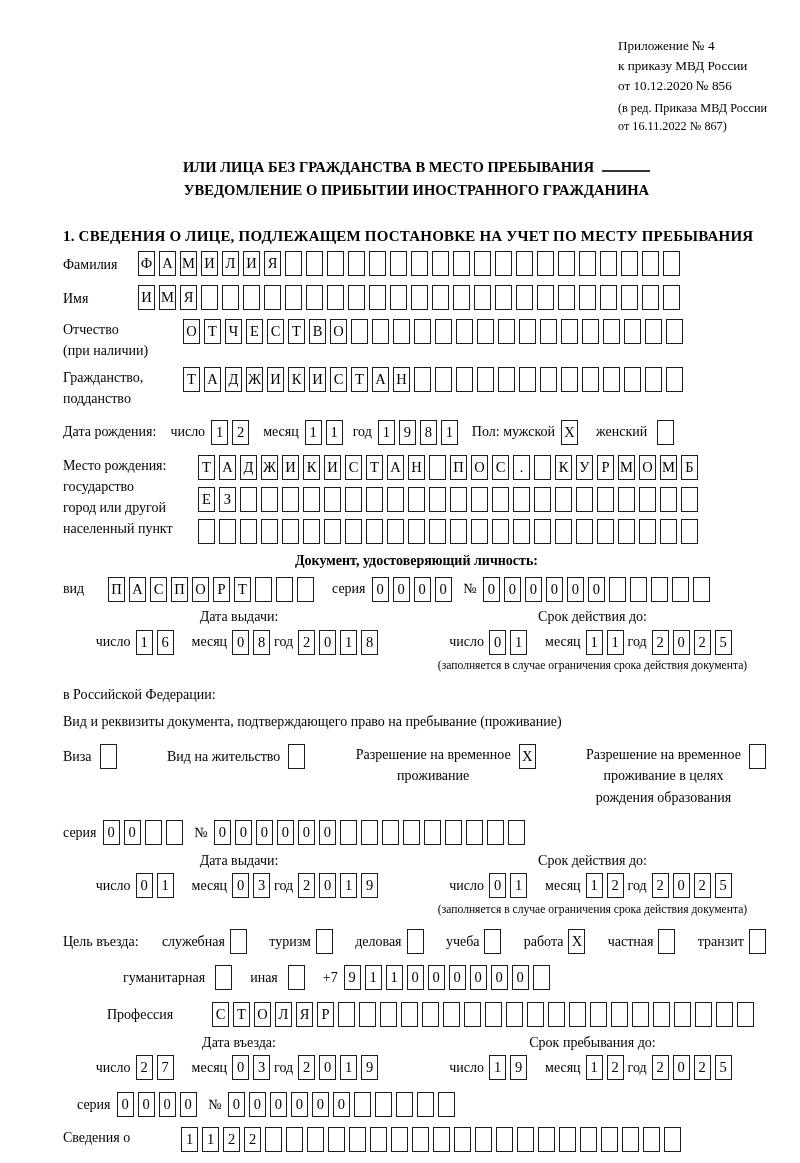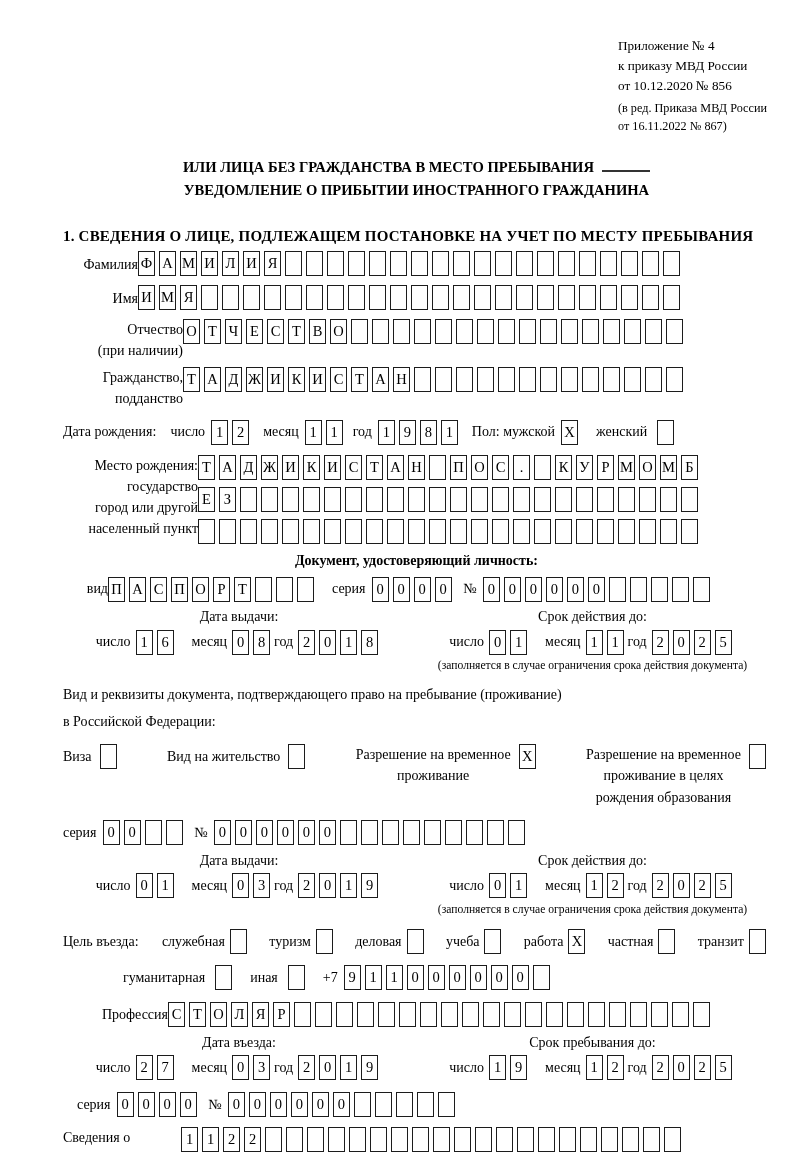--- a/index.html
+++ b/index.html
@@ -22,7 +22,7 @@
   .sec-heading { font-weight:bold; font-size:15px; margin-top:26px; letter-spacing:.2px; }
 
   
-  .frow { display:flex; align-items:flex-start; margin-top:6px;text-align:right; }
+  .frow { display:flex; align-items:flex-start; margin-top:6px; }
   .lbl { line-height:28px; white-space:nowrap; }
   .lbl2 { line-height:21px; }
   .cells { display:inline-flex; flex-wrap:nowrap; }

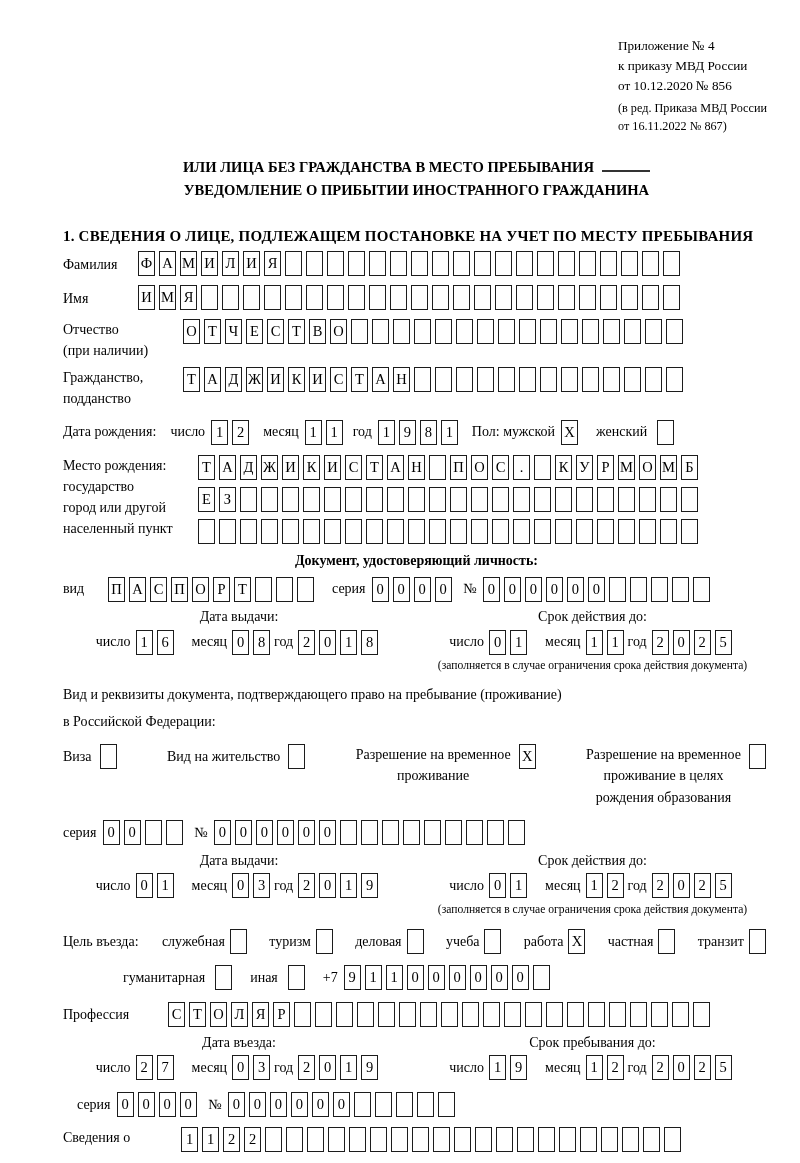--- a/index.html
+++ b/index.html
@@ -430,8 +430,8 @@
   </div>
 
   <div class="para">
+    <div>в Российской Федерации:</div>
     <div>Вид и реквизиты документа, подтверждающего право на пребывание (проживание)</div>
-    <div>в Российской Федерации:</div>
   </div>
 
   <div class="vrow">

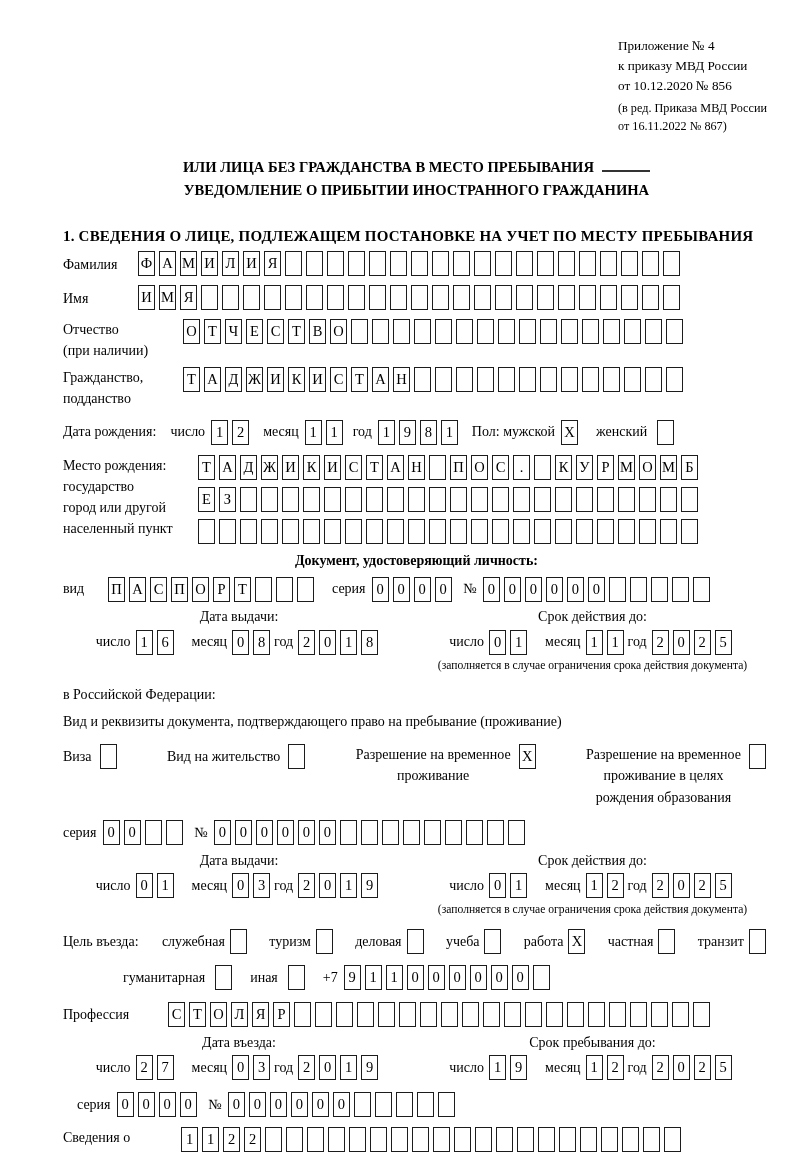--- a/index.html
+++ b/index.html
@@ -616,7 +616,7 @@
       </span>
   </div>
 
-  <div class="frow" style="align-items:center; margin-top:9px;">
+  <div class="frow" style="align-items:center; margin-top:9px;margin-left:44px;">
     <span class="lbl" style="width:105px;">Профессия</span>
     <span class="cells">
         <span class="cell">С</span>

